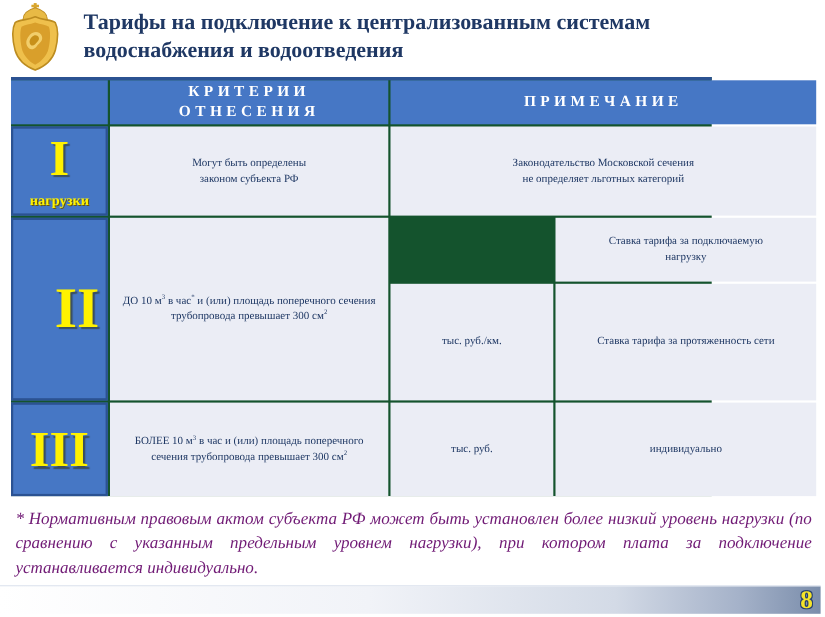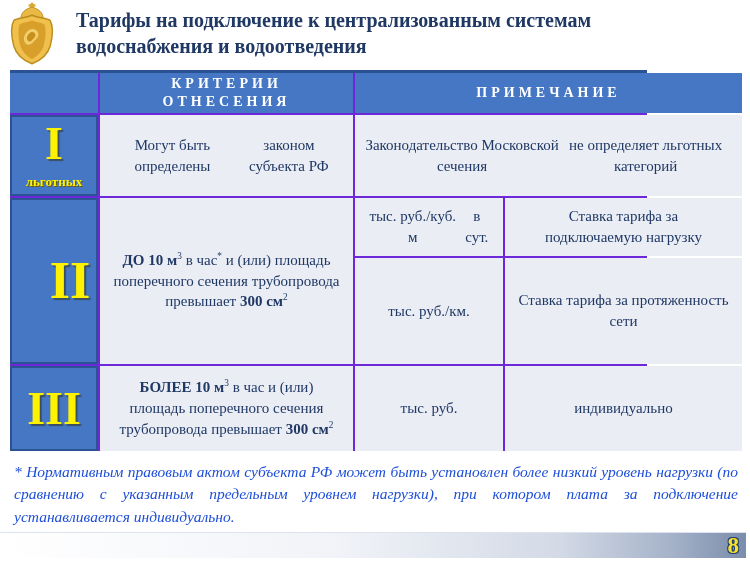--- a/index.html
+++ b/index.html
@@ -24,7 +24,7 @@
     grid-template-columns:88px 253px 148px 237px;
     grid-template-rows:40px 81px 58px 106px 85px;
     gap:2px;
-    background:#6d28d9;
+    background:#14532d;
     border-top:3px solid #2B5292;
   }
   .hdr-cell {

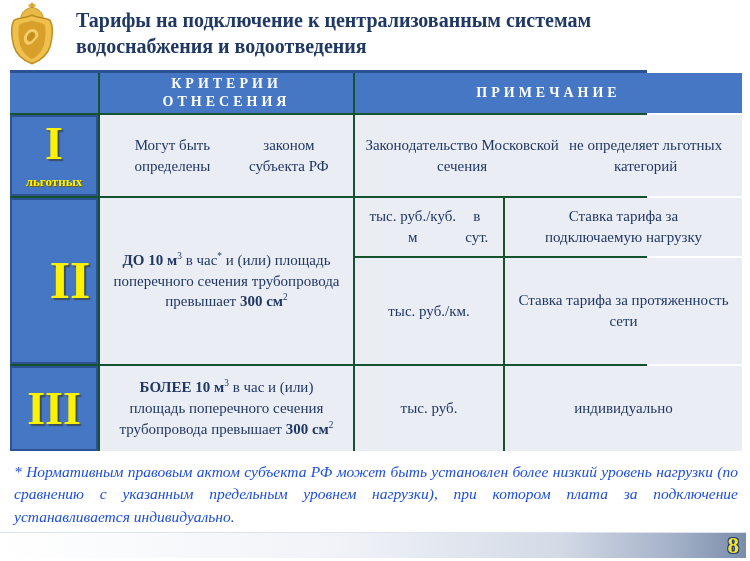--- a/index.html
+++ b/index.html
@@ -34,8 +34,8 @@
     text-align:center;
   }
   .cell {
-    background:#EBEDF5; color:#1F3864; font-size:15px; line-height:1.38;
-    display:flex; flex-direction:row; align-items:center; justify-content:center;
+    background:#EBEDF5; color:#1F3864; font-size:10px; line-height:1.38;
+    display:flex; flex-direction:column; align-items:center; justify-content:center;
     text-align:center; padding:4px 10px;
   }
   .blue-cell {

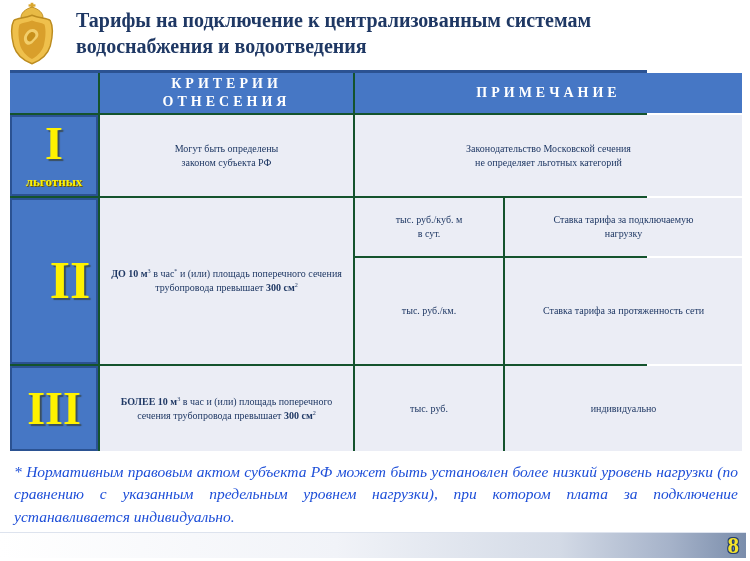--- a/index.html
+++ b/index.html
@@ -108,7 +108,7 @@
 
     <div class="blue-cell" style="grid-area:2/1/3/2">
       <span class="numeral">I</span>
-      <span class="cat-label">льготных</span>
+      <span class="cat-label">нагрузки</span>
     </div>
     <div class="cell" style="grid-area:2/2/3/3">
       <span>Могут быть определены</span>

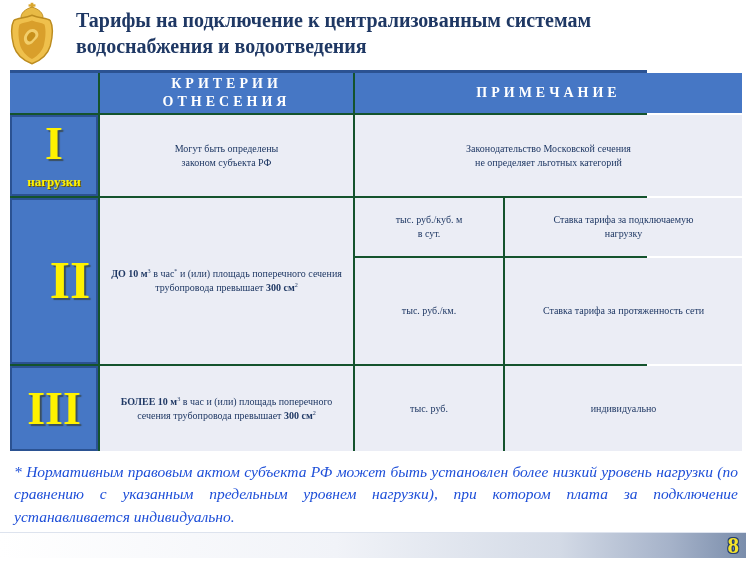--- a/index.html
+++ b/index.html
@@ -125,10 +125,6 @@
     <div class="cell" style="grid-area:3/2/5/3">
       <div><b>ДО 10 м</b><sup>3</sup><span> в час</span><sup>*</sup><span> и (или) площадь поперечного сечения трубопровода превышает </span><b>300 см</b><sup>2</sup></div>
     </div>
-    <div class="cell" style="grid-area:3/3/4/4">
-      <span>тыс. руб./куб. м</span>
-      <span>в сут.</span>
-    </div>
     <div class="cell" style="grid-area:3/4/4/5">
       <span class="narrow">Ставка тарифа за подключаемую нагрузку</span>
     </div>

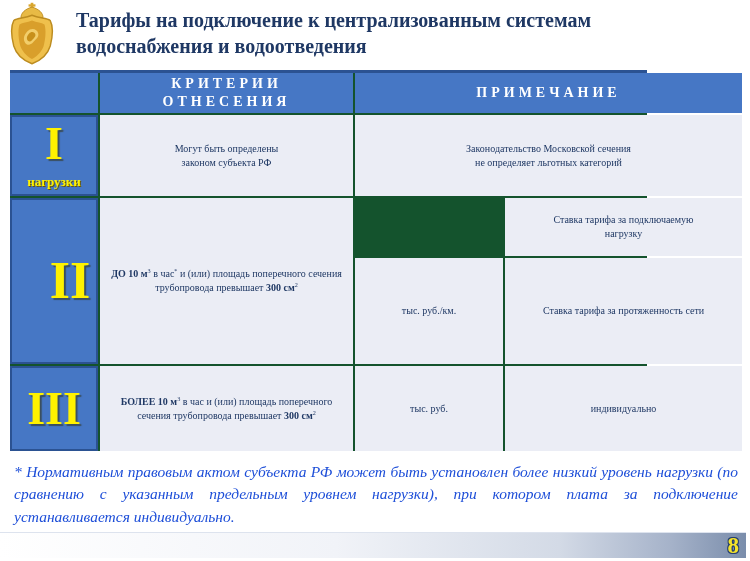--- a/index.html
+++ b/index.html
@@ -52,7 +52,7 @@
     color:#FFF200; font-weight:bold; font-size:13px; margin-top:7px;
     text-shadow:1px 1px 0 #6b5900;
   }
-  .cell b { font-weight:bold;margin-top:24px; }
+  .cell b { font-weight:normal;margin-top:24px; }
   .cell sup { font-size:0.62em; vertical-align:super; line-height:0; }
   .narrow { max-width:175px;text-align:center; }
 

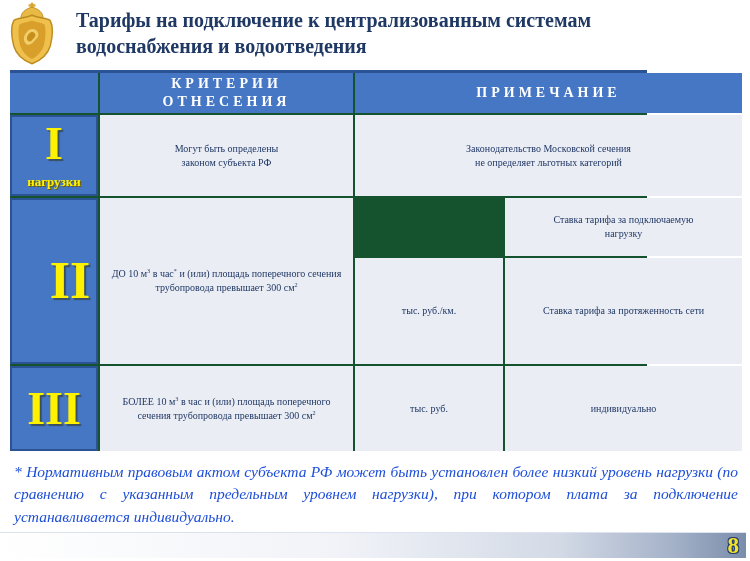--- a/index.html
+++ b/index.html
@@ -60,7 +60,7 @@
   .footnote {
     position:absolute; left:14px; top:461px; width:724px;
     font-style:italic; font-size:15.5px; line-height:1.45;
-    color:#1d4ed8; text-align:justify;
+    color:#701a75; text-align:justify;
   }
 
   

